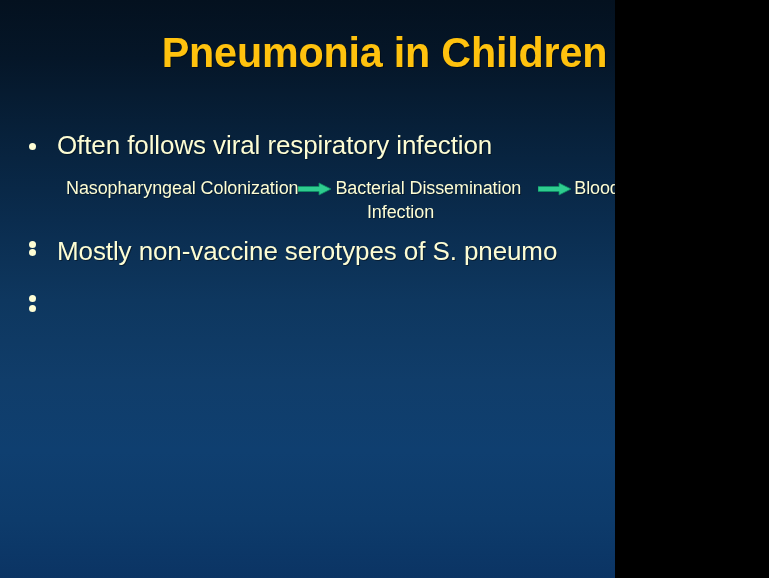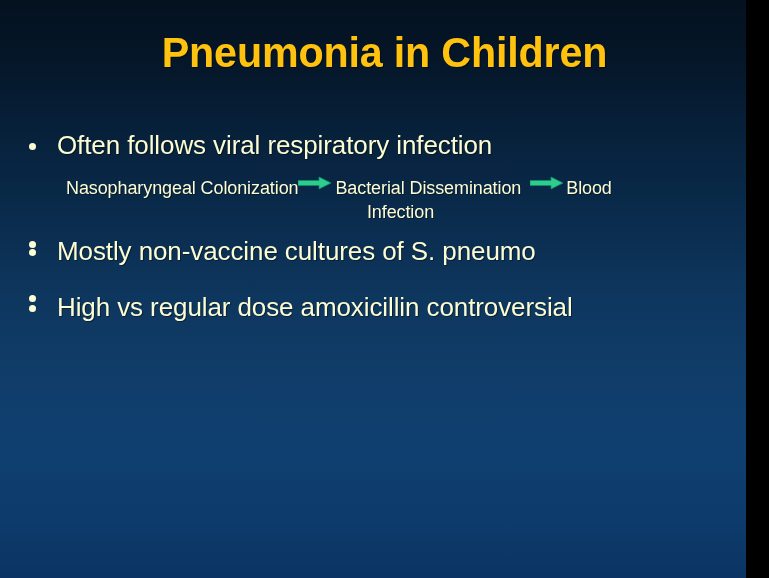--- a/index.html
+++ b/index.html
@@ -10,7 +10,7 @@
   }
   .slide {
     position: relative;
-    width: 746px;
+    width: 615px;
     height: 578px;
     overflow: hidden;
     background: linear-gradient(to bottom,

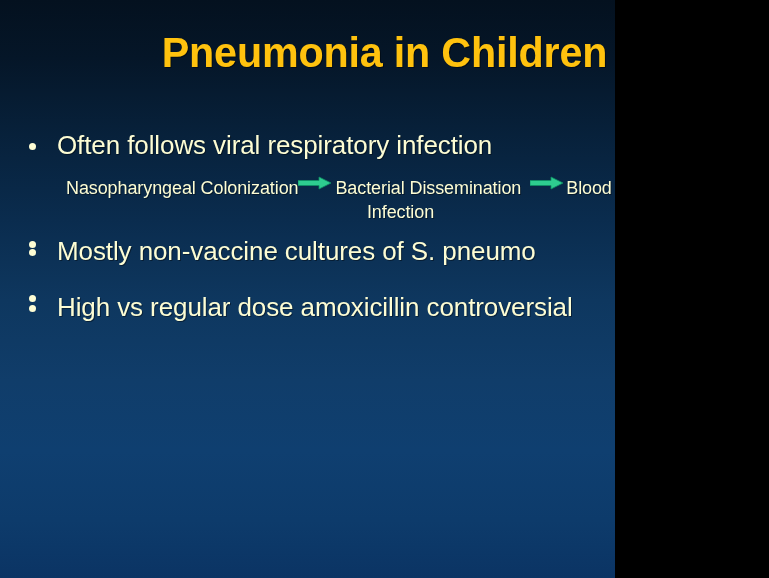--- a/index.html
+++ b/index.html
@@ -97,7 +97,7 @@
   }
   .cascade .line1 {
     display: flex;
-    align-items: flex-start;
+    align-items: center;
     white-space: nowrap;
   }
   .cascade .line2 {

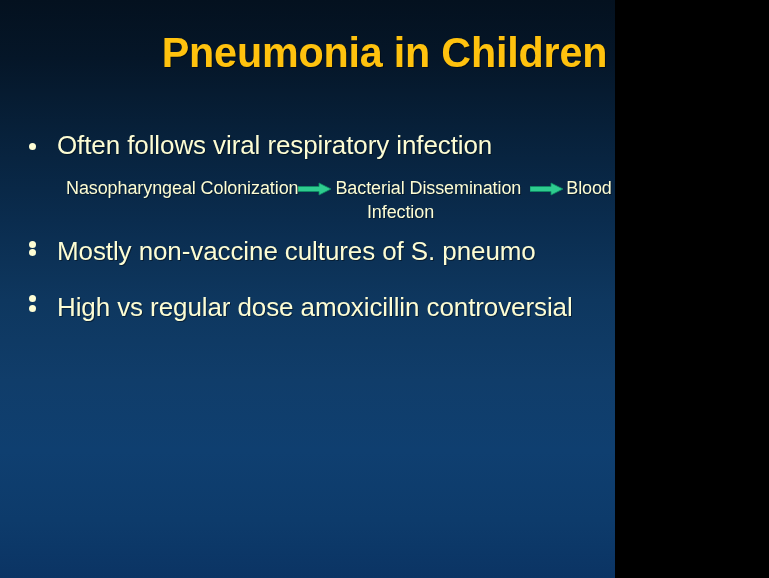--- a/index.html
+++ b/index.html
@@ -117,7 +117,7 @@
   .arrow svg { display: block; }
   .arrow-a { margin-left: 0px; margin-right: 3px; }
   .arrow-b { margin-left: 9px; margin-right: 2px; }
-  .sp-after { }
+  .sp-after { margin-right: 8px; }
 </style>
 </head>
 <body>

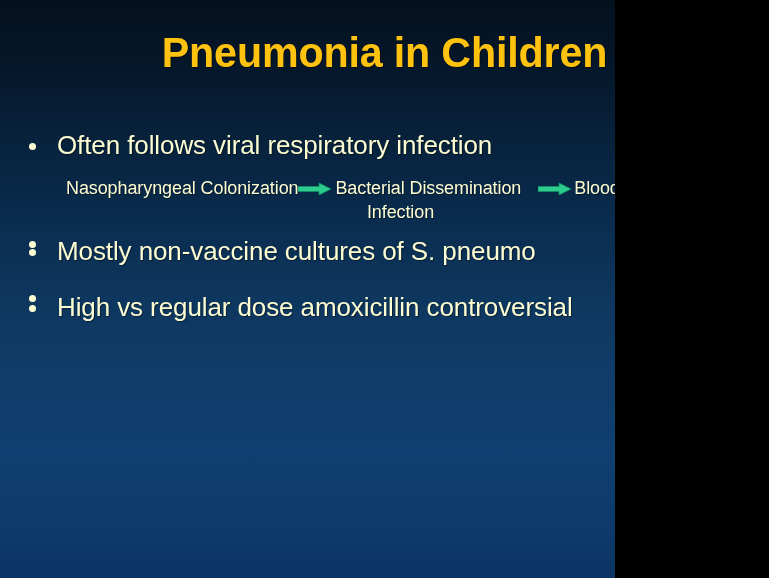--- a/index.html
+++ b/index.html
@@ -143,7 +143,7 @@
 
     <div class="bullet-row">
       <span class="dot"></span>
-      <span class="txt">Mostly non-vaccine cultures of </span><span class="txt ital">S. pneumo</span>
+      <span class="txt">Mostly non-vaccine serotypes of </span><span class="txt ital">S. pneumo</span>
     </div>
 
     <div class="gap-3"></div>

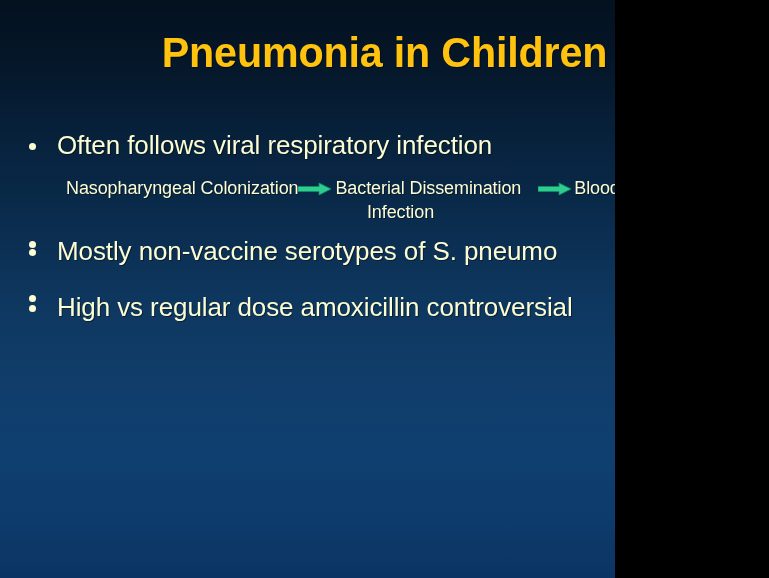--- a/index.html
+++ b/index.html
@@ -156,7 +156,6 @@
 
     <div class="bullet-row">
       <span class="dot"></span>
-      <span class="txt">High vs regular dose amoxicillin controversial</span>
     </div>
 
   </div>

